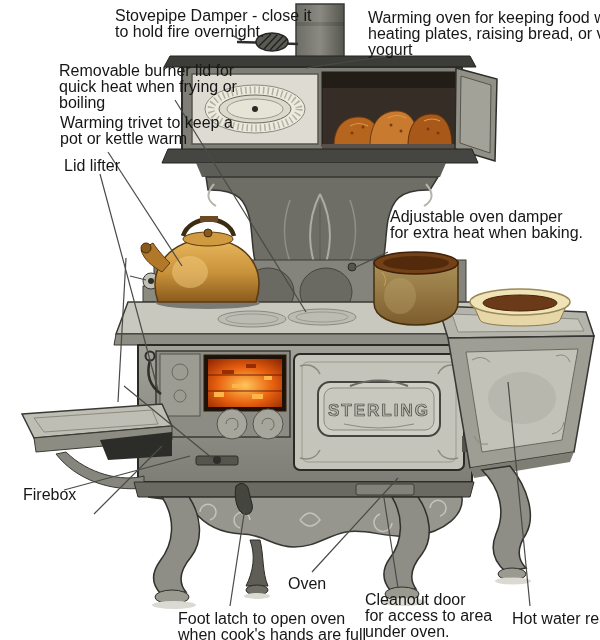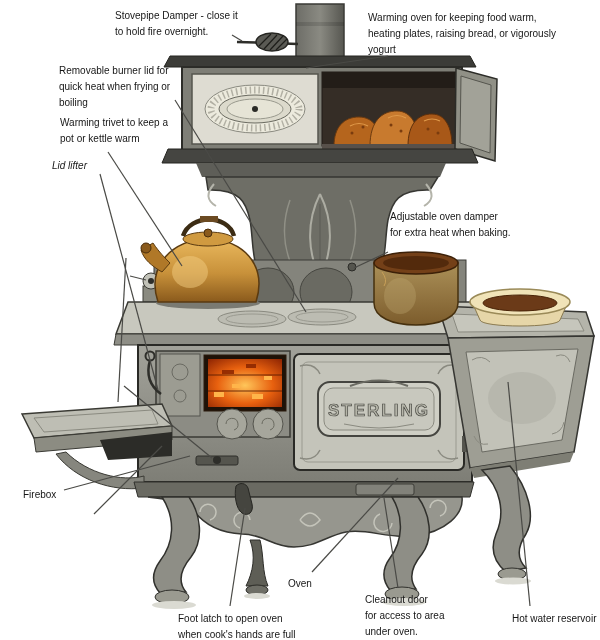--- a/index.html
+++ b/index.html
@@ -9,7 +9,7 @@
   .art { position:absolute; left:0; top:0; }
   .label {
     position:absolute;
-    font-size:10px;
+    font-size:16px;
     line-height:16px;
     color:#161616;
     white-space:pre;

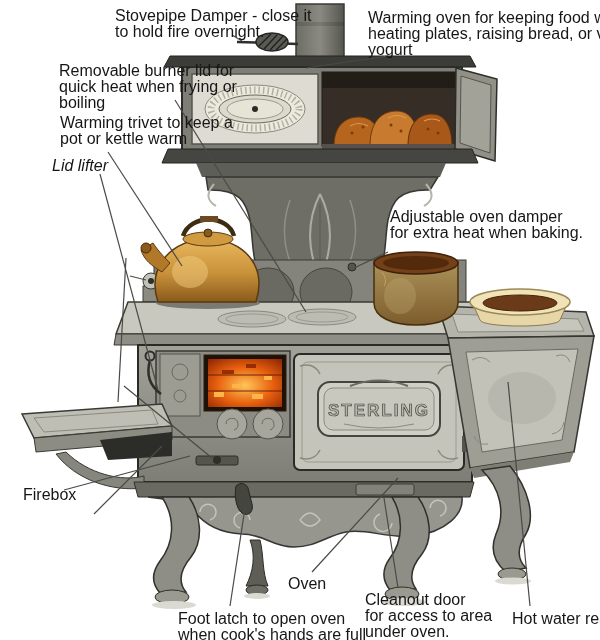--- a/index.html
+++ b/index.html
@@ -274,7 +274,7 @@
 boiling</div>
   <div class="label" style="left:60px;  top:115px;">Warming trivet to keep a
 pot or kettle warm</div>
-  <div class="label" style="left:52px;  top:158px;font-style:italic;">Lid lifter</div>
+  <div class="label" style="left:64px;  top:158px;">Lid lifter</div>
   <div class="label" style="left:390px; top:209px;">Adjustable oven damper
 for extra heat when baking.</div>
   <div class="label" style="left:23px;  top:487px;">Firebox</div>

